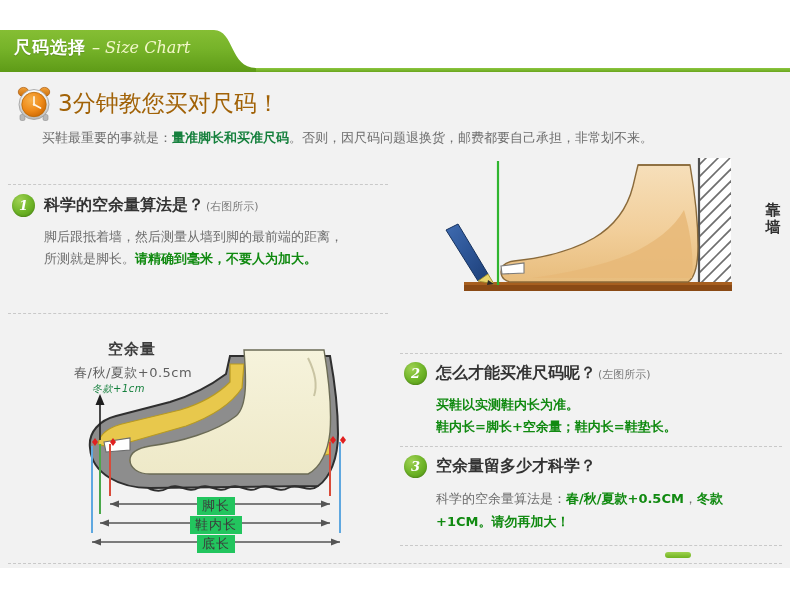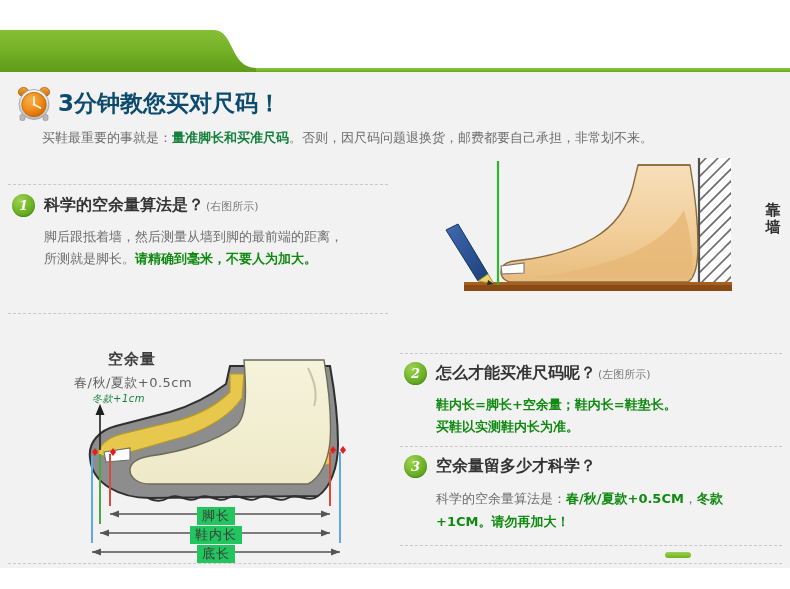--- a/index.html
+++ b/index.html
@@ -142,6 +142,10 @@
         </defs>
         <path d="M0,2 L214,2 C234,2 230,40 256,40 L256,44 L0,44 Z" fill="url(#tabg)"></path>
       </svg>
+    </div>
+    <div class="banner-text">
+      <span class="banner-cn">尺码选择</span>
+      <span class="banner-en">– Size Chart</span>
     </div>
   </div>
 

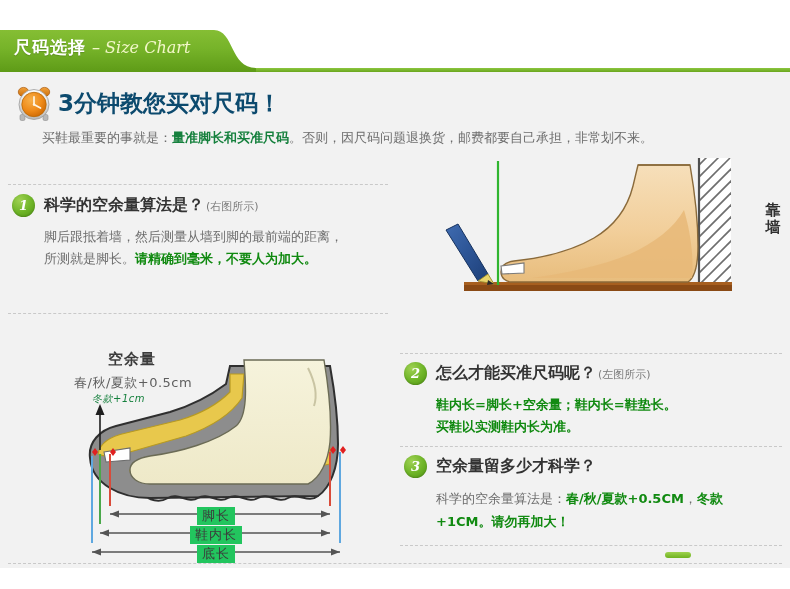--- a/index.html
+++ b/index.html
@@ -44,7 +44,7 @@
   .headline { position: absolute; left: 14px; top: 84px; display: flex; align-items: center; gap: 4px; }
   .clock-icon { width: 40px; height: 38px; flex: 0 0 auto; }
   .headline-text {
-    font-size: 23px; font-weight: bold; color: #0c4a6e; letter-spacing: 0px;
+    font-size: 23px; font-weight: normal; color: #a16207; letter-spacing: 0px;
     line-height: 1;
   }
 

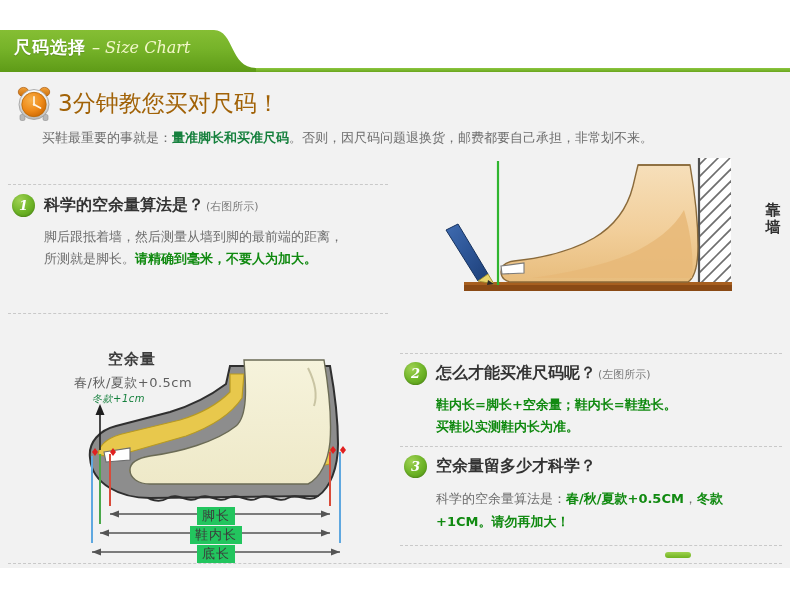--- a/index.html
+++ b/index.html
@@ -102,7 +102,7 @@
   }
 
   
-  .shoe-fig { position: absolute; left: 30px; top: 338px; width: 372px; height: 225px; }
+  .shoe-fig { position: absolute; left: 30px; top: 328px; width: 372px; height: 225px; }
   .ko-title {
     position: absolute; left: 78px; top: 12px;
     font-size: 15px; font-weight: bold; color: #3b3b3b; letter-spacing: 1px;

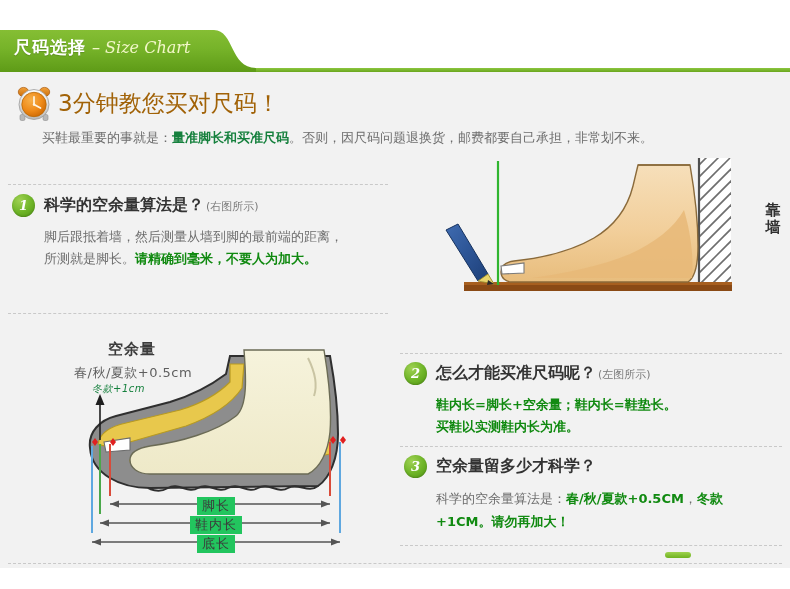--- a/index.html
+++ b/index.html
@@ -355,8 +355,8 @@
       </span>
     </div>
     <div class="step-body">
+      <div class="line gb">买鞋以实测鞋内长为准。</div>
       <div class="line gb">鞋内长=脚长+空余量；鞋内长=鞋垫长。</div>
-      <div class="line gb">买鞋以实测鞋内长为准。</div>
     </div>
   </div>
 

